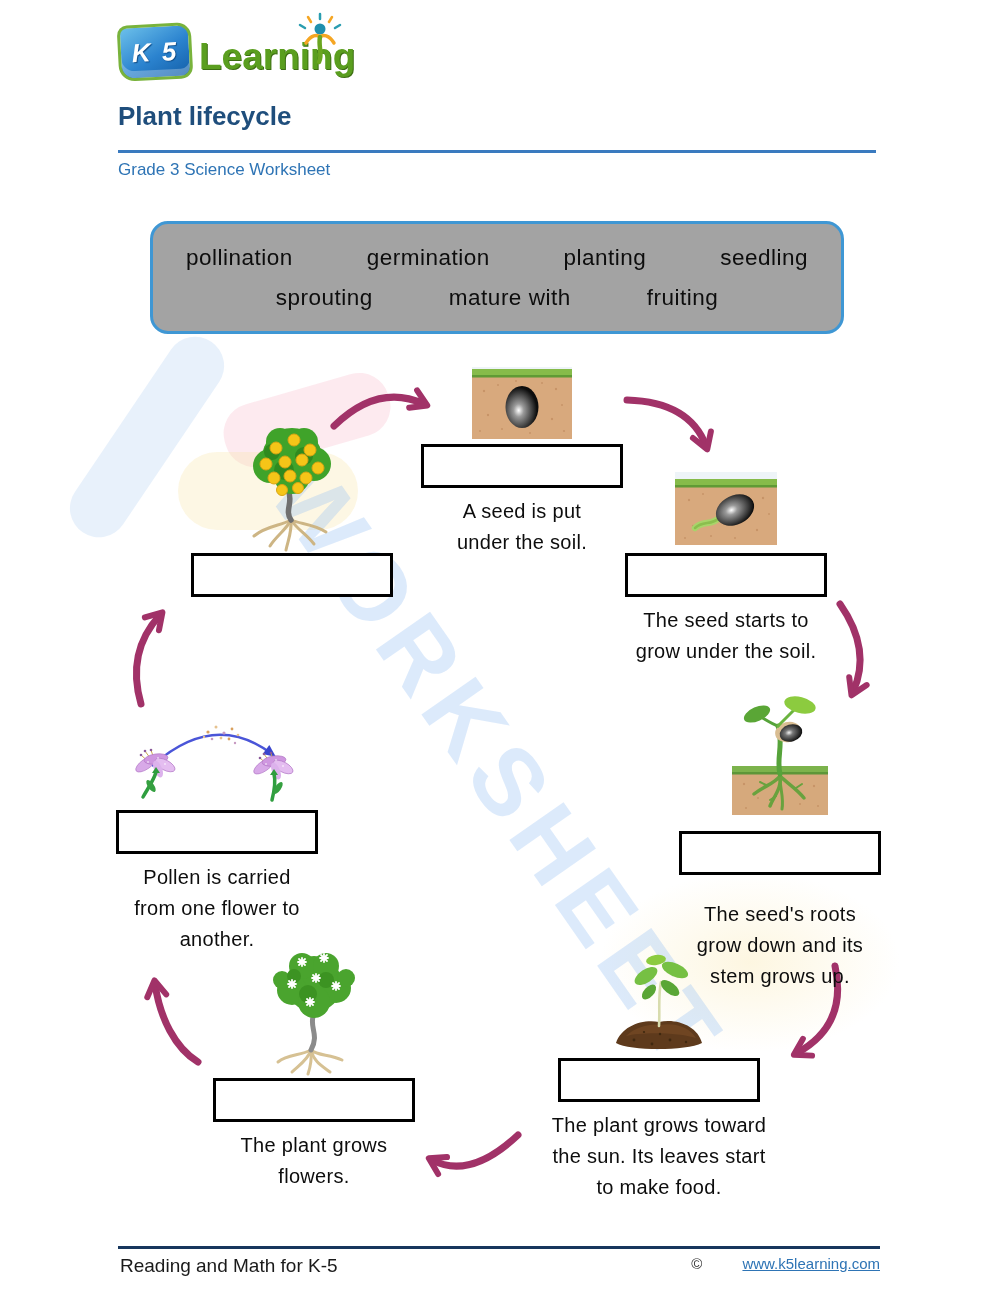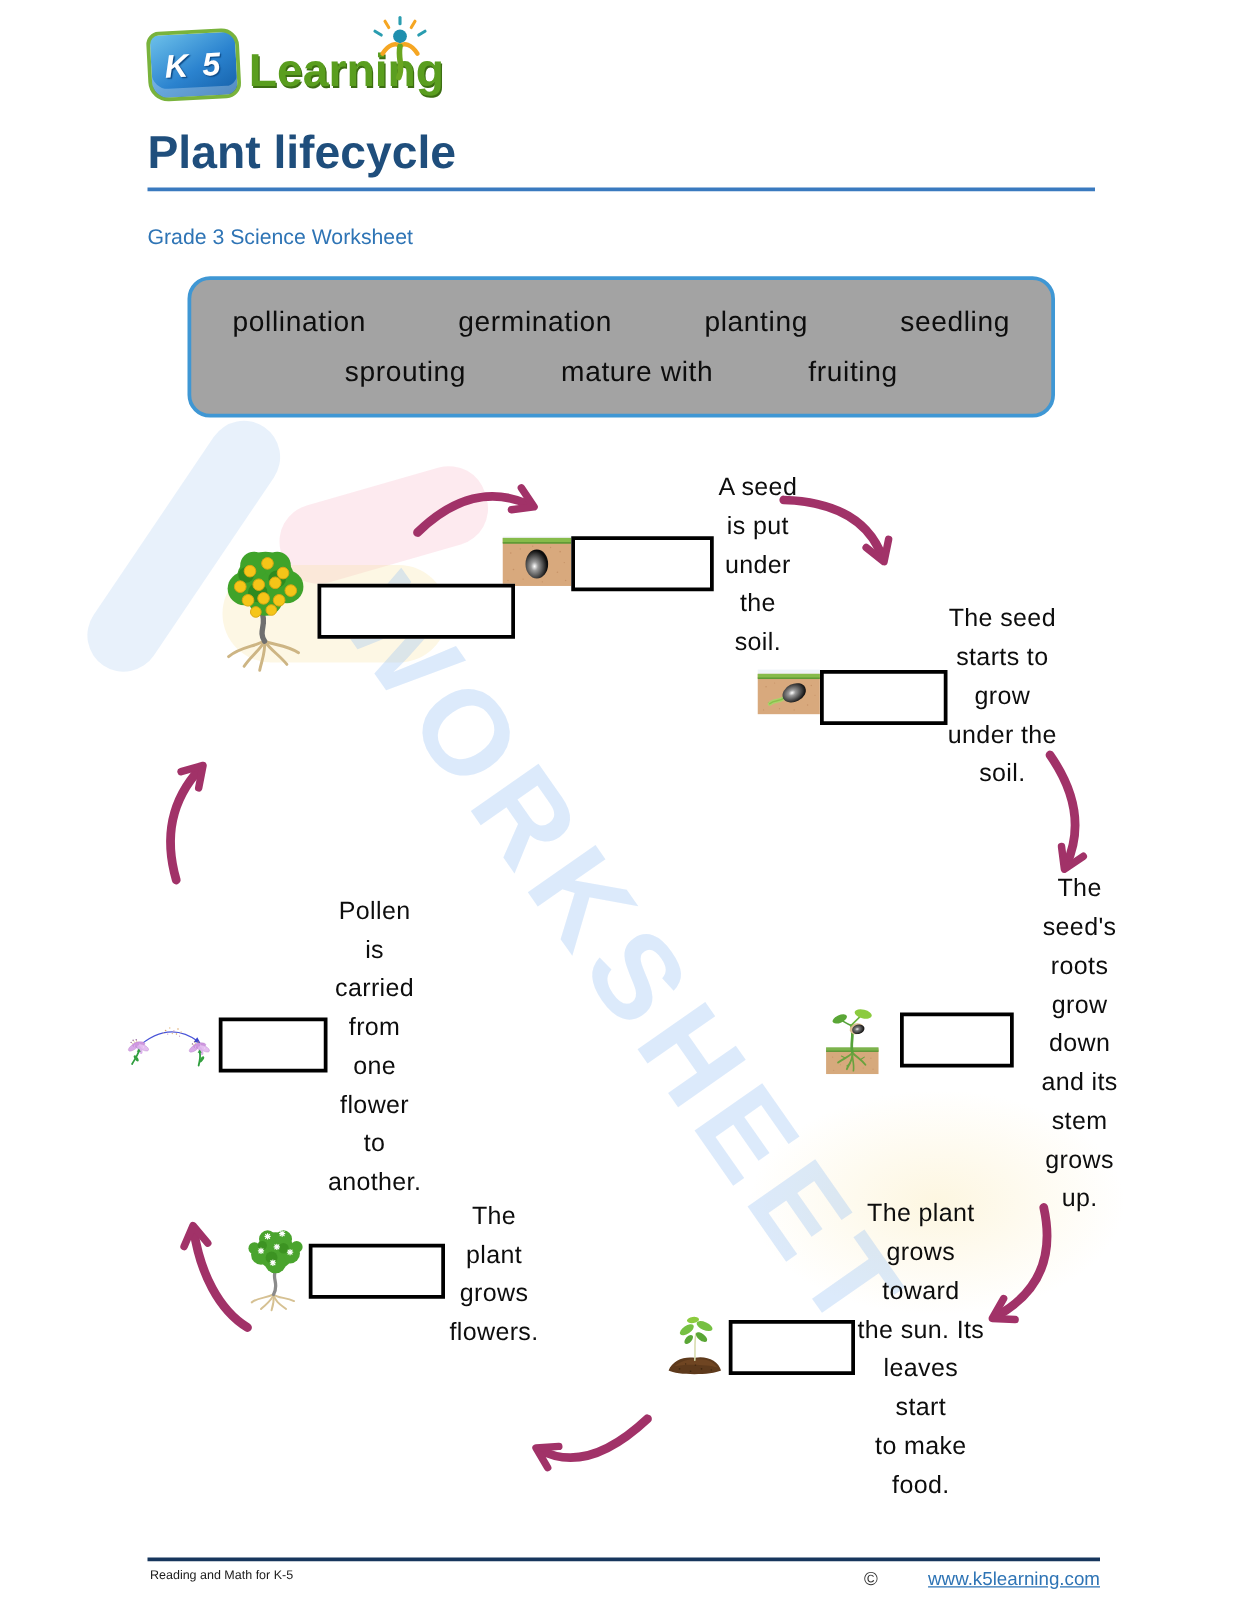--- a/index.html
+++ b/index.html
@@ -28,7 +28,7 @@
   .logo-person{position:absolute;left:178px;top:0px;z-index:4;}
 
   
-  .title{position:absolute;left:118px;top:101px;font-size:37px;font-weight:bold;color:#1f4e7c;z-index:3;}
+  .title{position:absolute;left:118px;top:101px;font-size:26px;font-weight:bold;color:#1f4e7c;z-index:3;}
   .rule{position:absolute;left:118px;top:150px;width:758px;height:3px;background:#3a7abf;z-index:3;}
   .subtitle{position:absolute;left:118px;top:160px;font-size:17px;color:#2e74b5;z-index:3;margin-top:20px;}
 

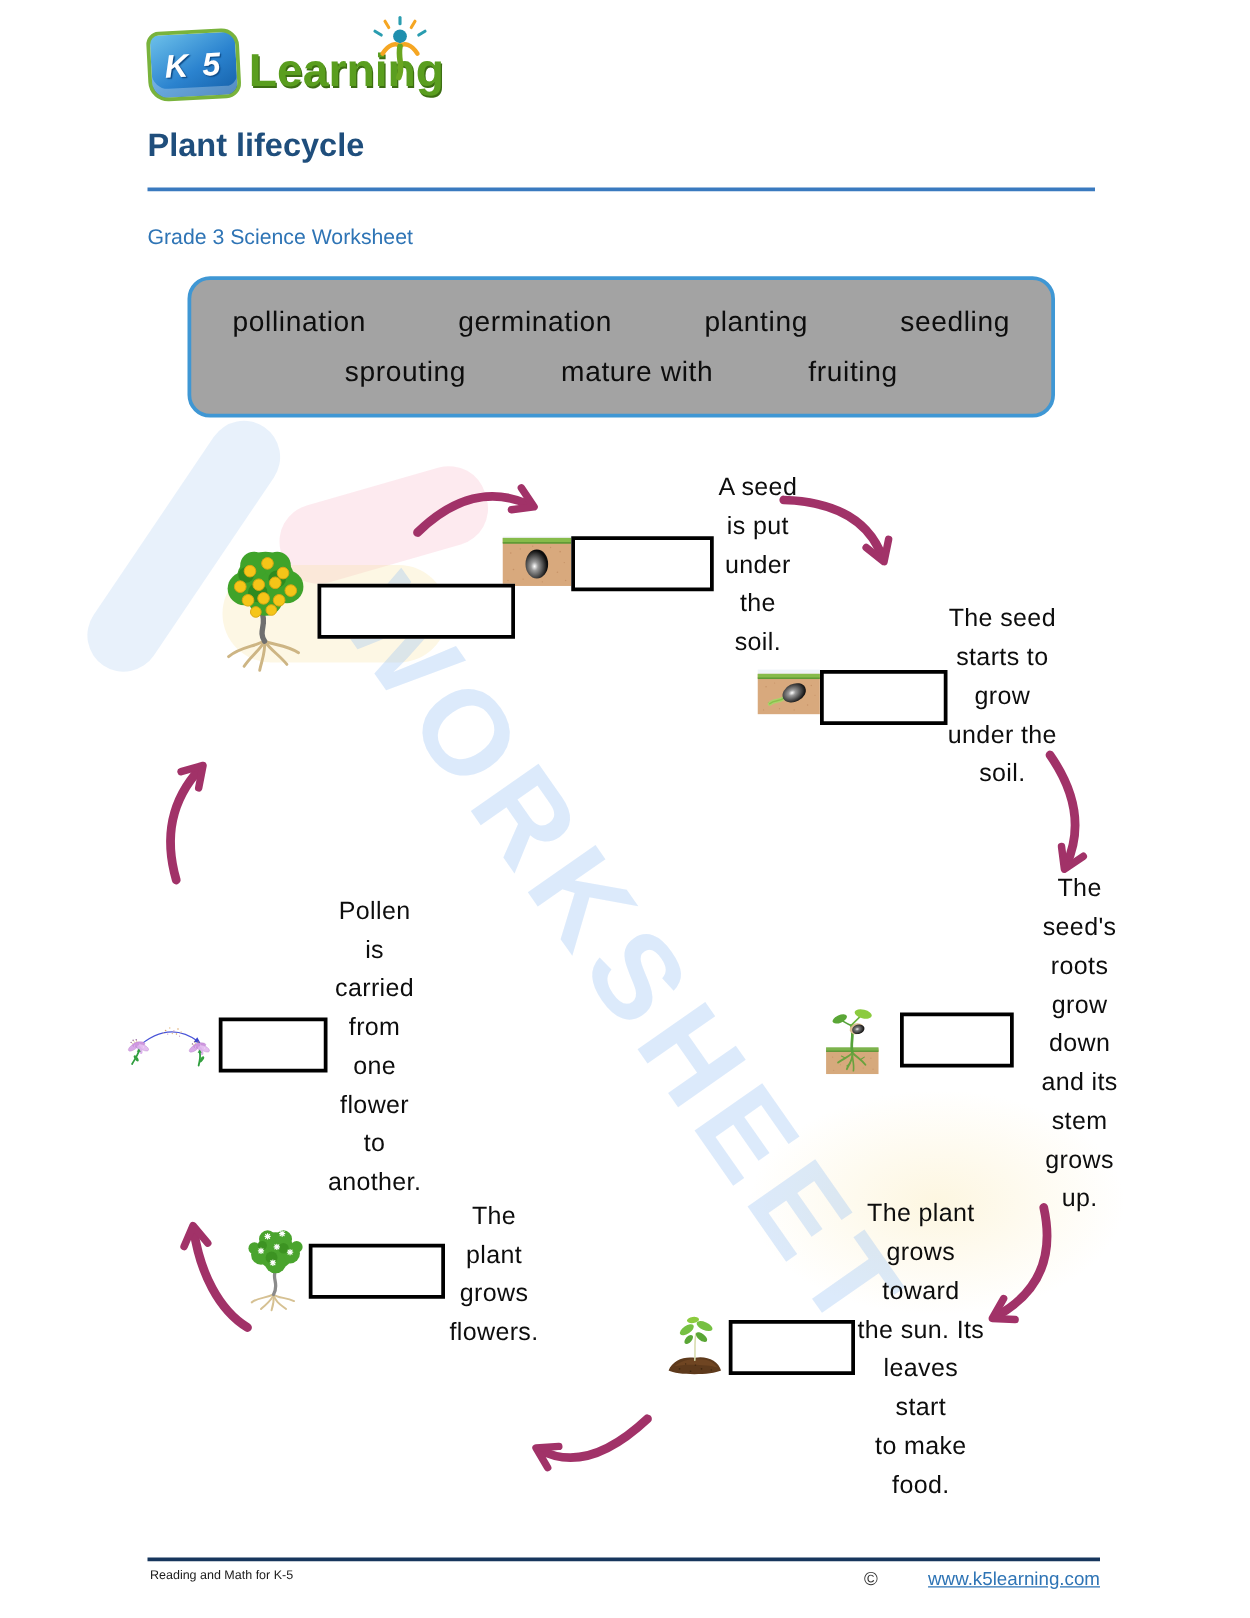--- a/index.html
+++ b/index.html
@@ -30,7 +30,7 @@
   
   .title{position:absolute;left:118px;top:101px;font-size:26px;font-weight:bold;color:#1f4e7c;z-index:3;}
   .rule{position:absolute;left:118px;top:150px;width:758px;height:3px;background:#3a7abf;z-index:3;}
-  .subtitle{position:absolute;left:118px;top:160px;font-size:17px;color:#2e74b5;z-index:3;margin-top:20px;}
+  .subtitle{position:absolute;left:118px;top:160px;font-size:17px;color:#2e74b5;z-index:3;}
 
   
   .wordbank{position:absolute;left:150px;top:221px;width:694px;height:113px;background:#a3a3a3;

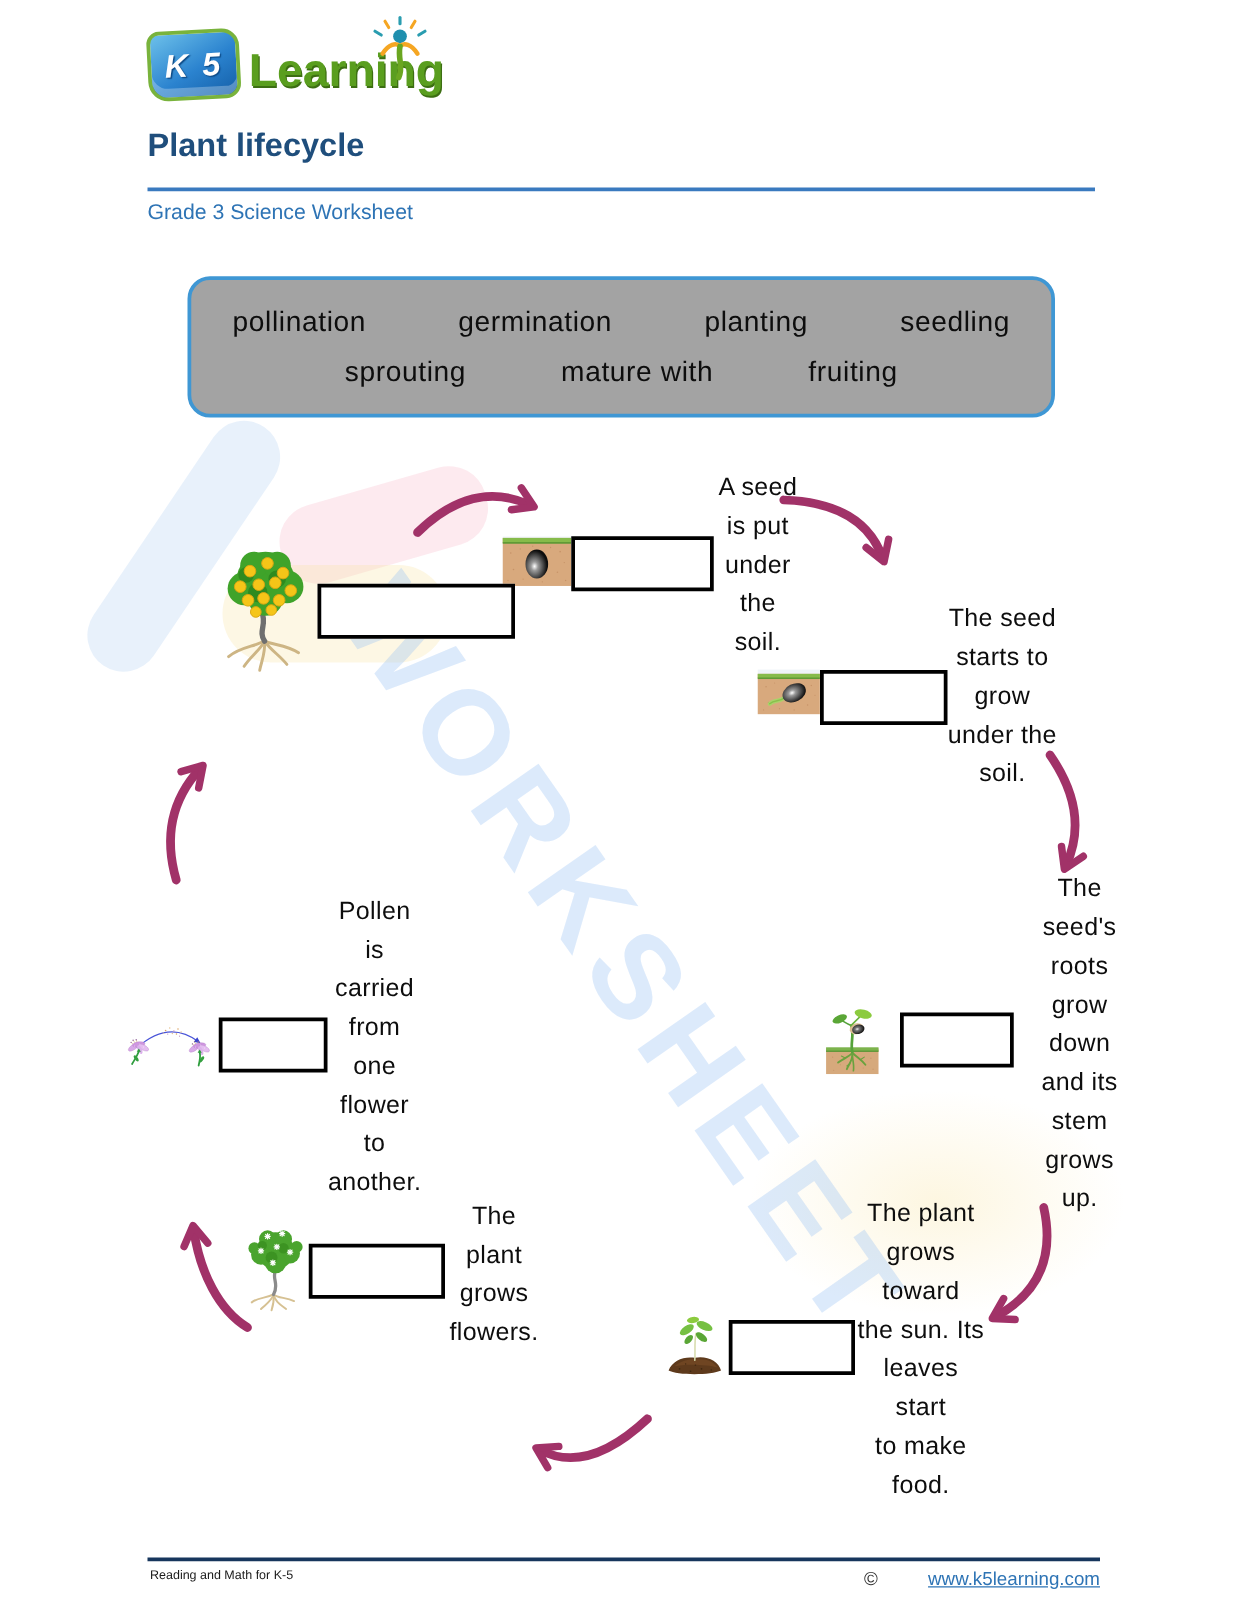--- a/index.html
+++ b/index.html
@@ -40,7 +40,7 @@
   .wb-row.r2{justify-content:center;gap:76px;margin-top:14px;}
 
   
-  .stage{position:absolute;display:flex;align-items:center;z-index:3;}
+  .stage{position:absolute;display:flex;flex-direction:column;align-items:center;z-index:3;}
   .answer-box{width:196px;height:38px;border:3px solid #000;background:#fff;}
   .caption{margin:8px 0 0;font-size:20px;line-height:31px;text-align:center;white-space:pre-line;
            color:#0d0d0d;letter-spacing:.3px;}

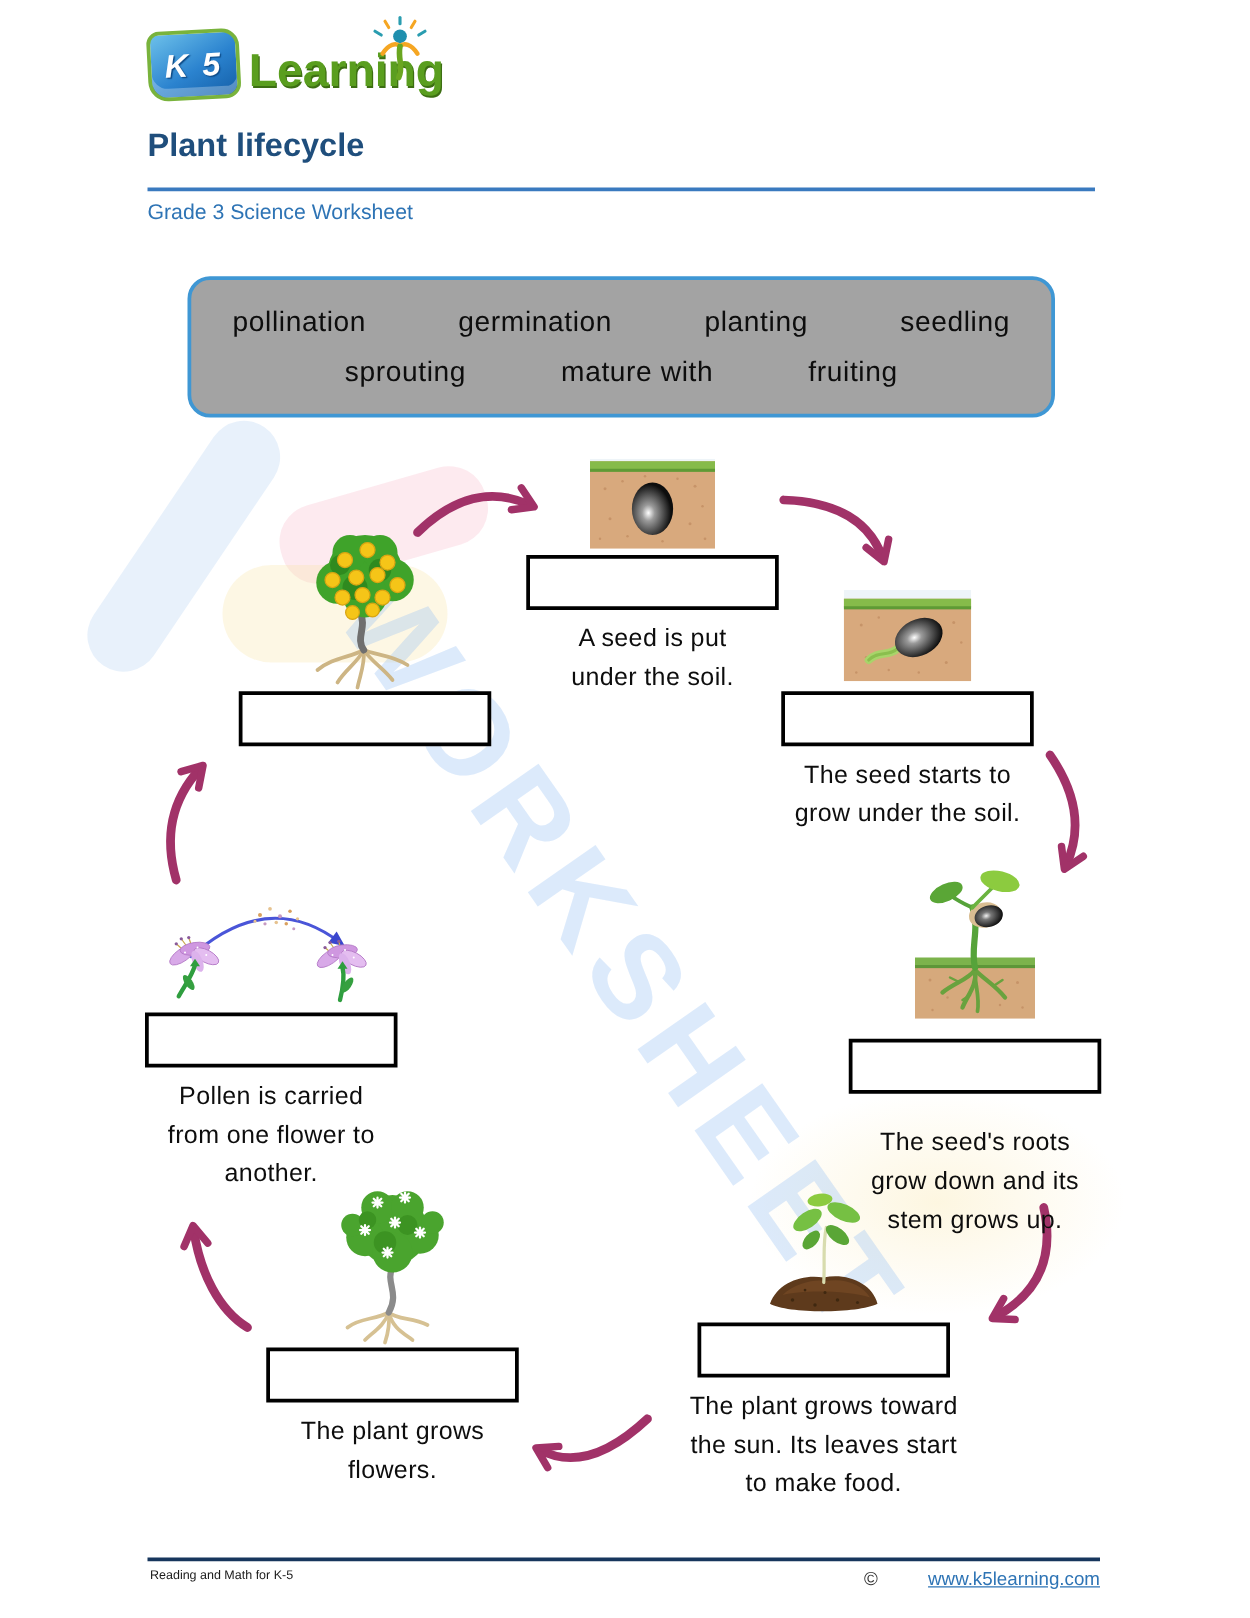--- a/index.html
+++ b/index.html
@@ -47,7 +47,7 @@
 
   .arrows{position:absolute;left:0;top:0;z-index:2;pointer-events:none;}
   .footer-rule{position:absolute;left:118px;top:1246px;width:762px;height:2.5px;background:#17365d;z-index:3;}
-  .footer-left{position:absolute;left:120px;top:1255px;font-size:10px;color:#1a1a1a;z-index:3;}
+  .footer-left{position:absolute;left:120px;top:1255px;font-size:19px;color:#1a1a1a;z-index:3;}
   .footer-right{position:absolute;right:120px;top:1255px;font-size:15px;z-index:3;}
   .footer-right .copy{color:#333;}
   .footer-right a{color:#2e74b5;text-decoration:underline;cursor:pointer;margin-left:36px;}

